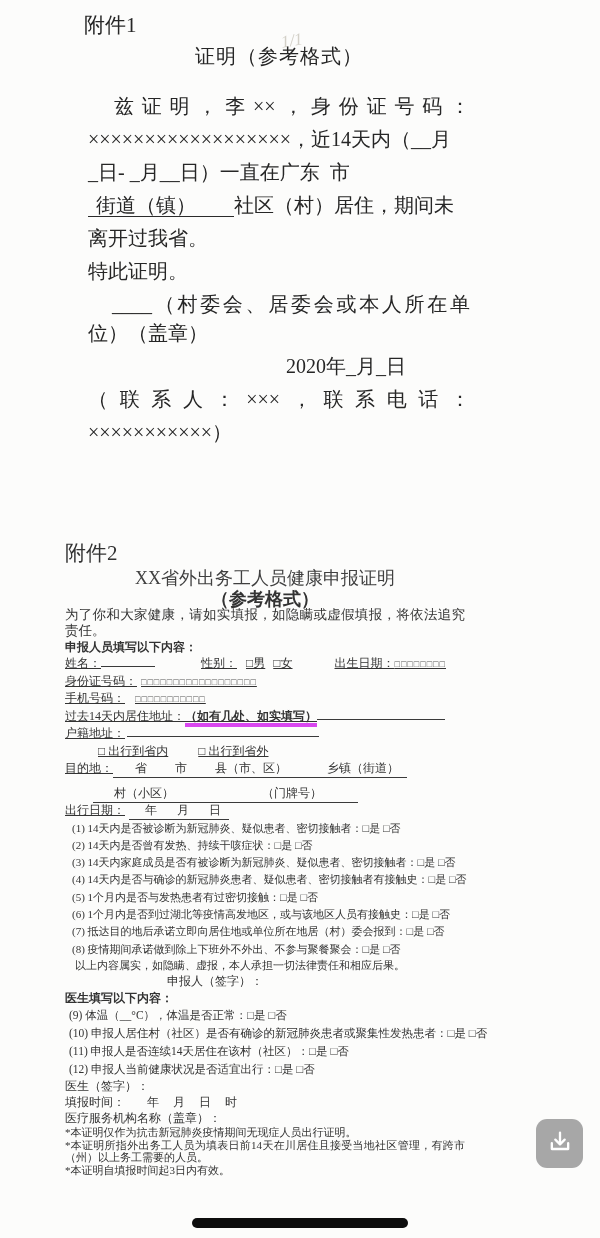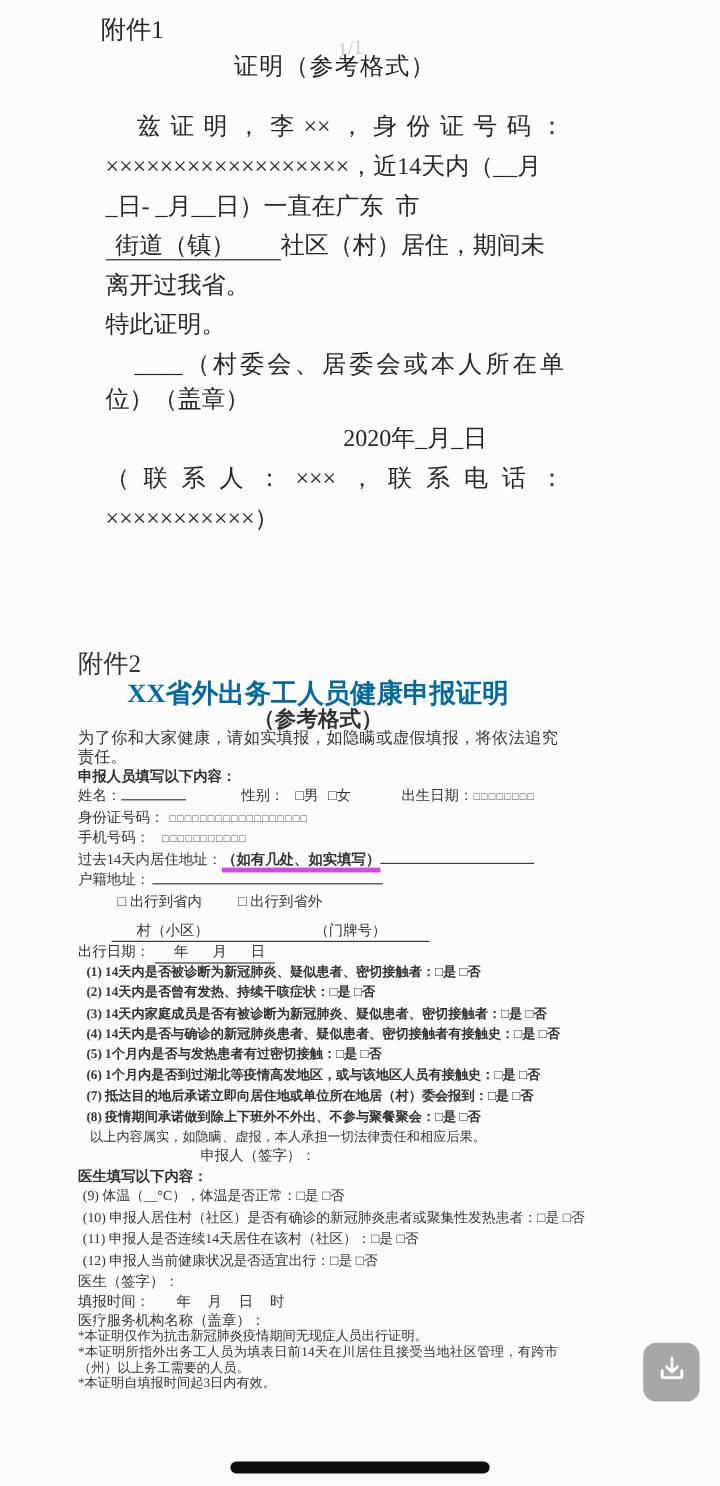--- a/index.html
+++ b/index.html
@@ -27,7 +27,7 @@
   .att2{position:absolute;left:65px;top:541px;width:400px;color:#333;}
   .att2 div{margin:0;}
   .a2-label{font-size:21px;line-height:24px;}
-  .a2-title{font-size:22px;font-weight:bold;text-align:center;margin-top:15px;line-height:26px;color:#0369a1;}
+  .a2-title{font-size:18px;font-weight:normal;text-align:center;margin-top:15px;line-height:26px;color:#404040;}
   .a2-sub{font-size:18px;font-weight:bold;text-align:center;margin-top:2px;line-height:16px;}
   .a2-intro{font-size:13.5px;line-height:16px;text-align:justify;margin-top:5px;}
   .a2-seclabel{font-size:12px;font-weight:bold;margin-top:8px;line-height:16px;}

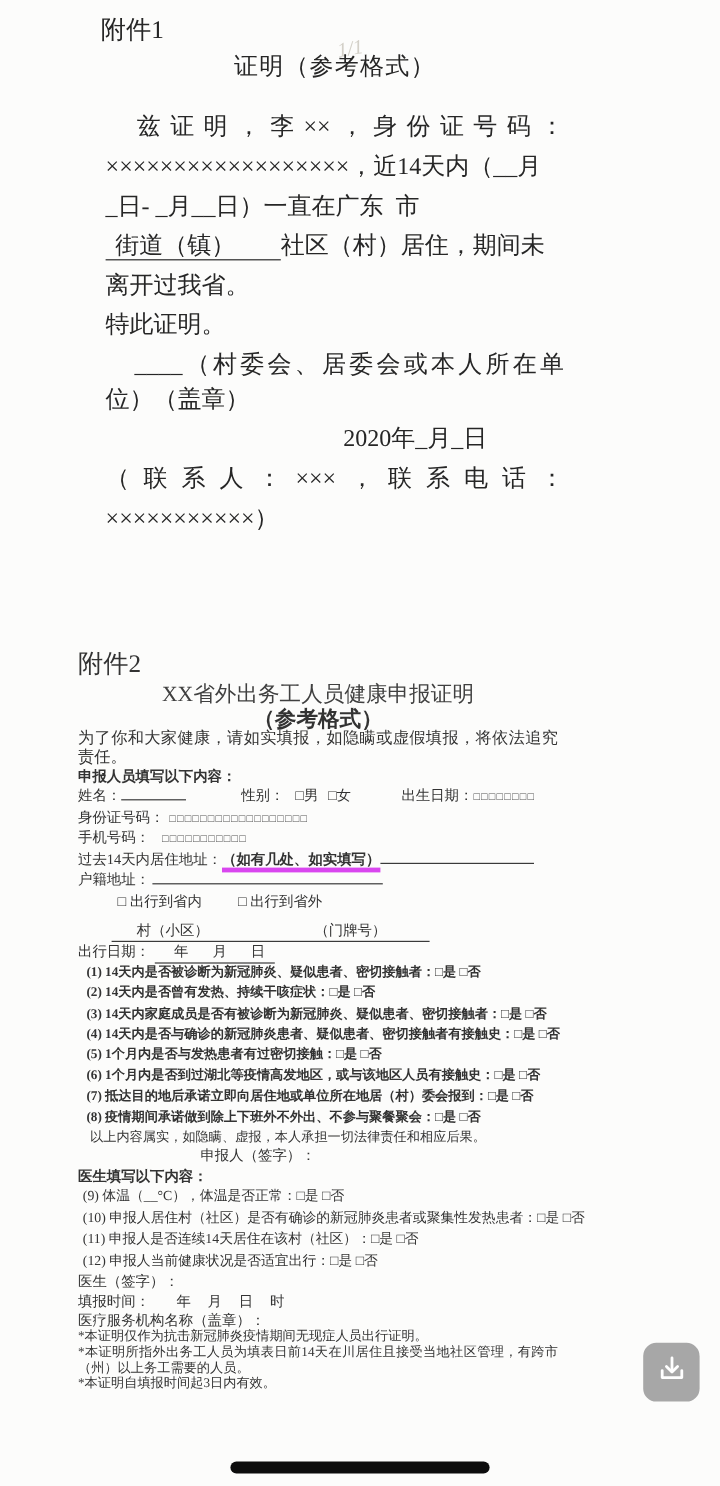--- a/index.html
+++ b/index.html
@@ -31,7 +31,7 @@
   .a2-sub{font-size:18px;font-weight:bold;text-align:center;margin-top:2px;line-height:16px;}
   .a2-intro{font-size:13.5px;line-height:16px;text-align:justify;margin-top:5px;}
   .a2-seclabel{font-size:12px;font-weight:bold;margin-top:8px;line-height:16px;}
-  .row{font-size:12px;height:17.5px;white-space:nowrap;}
+  .row{font-size:12px;height:17.5px;white-space:nowrap;text-decoration:underline;}
   .gap-top{margin-top:7px !important;}
   .bl{display:inline-block;border-bottom:1px solid #3a3a3a;height:10px;}
   .ul{border-bottom:4px solid #d946ef;}

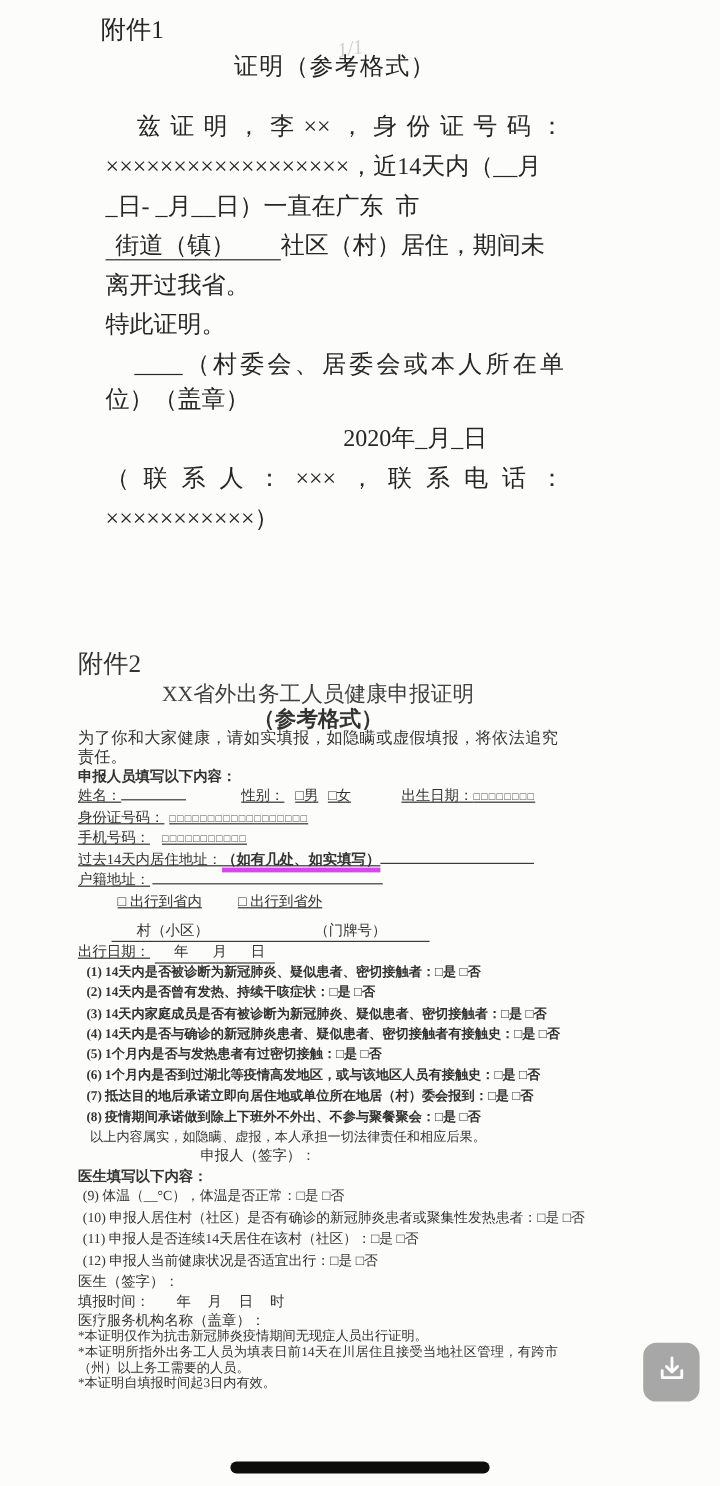--- a/index.html
+++ b/index.html
@@ -108,6 +108,9 @@
     <span style="padding-left:33px">□ 出行到省内</span><span style="margin-left:30px">□ 出行到省外</span>
   </div>
 
+  <div class="row">
+    <span>目的地：</span><span class="uline"><span class="dp" style="margin-left:22px">省</span><span class="dp" style="margin-left:28px">市</span><span class="dp" style="margin-left:28px">县（市、区）</span><span class="dp" style="margin-left:40px;margin-right:8px">乡镇（街道）</span></span>
+  </div>
 
   <div class="row gap-top">
     <span class="uline" style="margin-left:28px"><span class="dp" style="margin-left:21px">村（小区）</span><span class="dp" style="margin-left:88px">（门牌号）</span><span class="dp" style="margin-right:36px"></span></span>

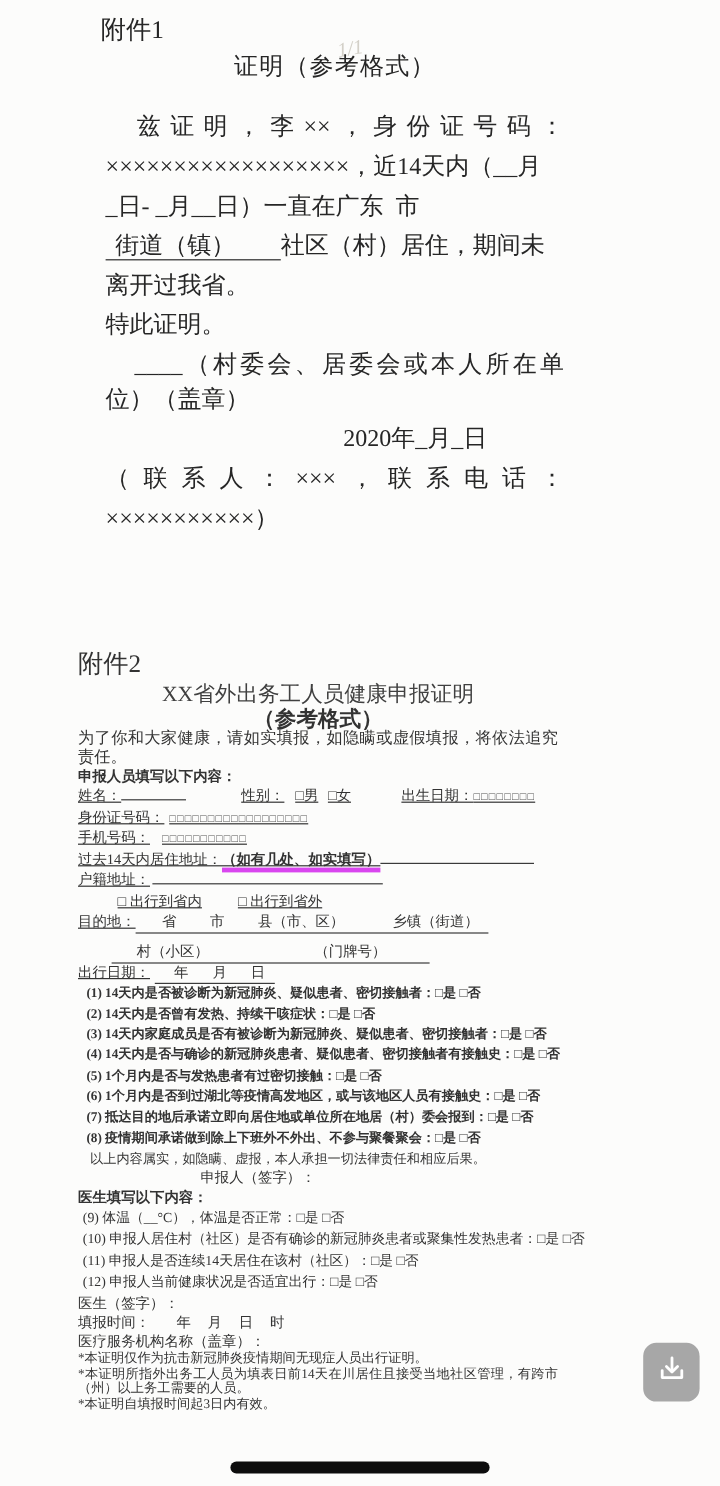--- a/index.html
+++ b/index.html
@@ -38,7 +38,7 @@
   .uline{display:inline-block;border-bottom:1px solid #3a3a3a;}
   .boxes{font-size:9px;letter-spacing:1px;color:#555;}
   .hint{font-weight:bold;}
-  .q{font-size:11px;line-height:17.3px;padding-left:7px;white-space:nowrap;font-weight:bold;}
+  .q{font-size:11px;line-height:17.3px;padding-left:7px;white-space:nowrap;}
   .decl{font-size:11px;margin-top:1px;padding-left:10px;}
   .sign{font-size:12px;margin-top:8px;padding-left:102px;}
   .doc-label{font-size:12px;font-weight:bold;margin-top:6px;line-height:16px;}

